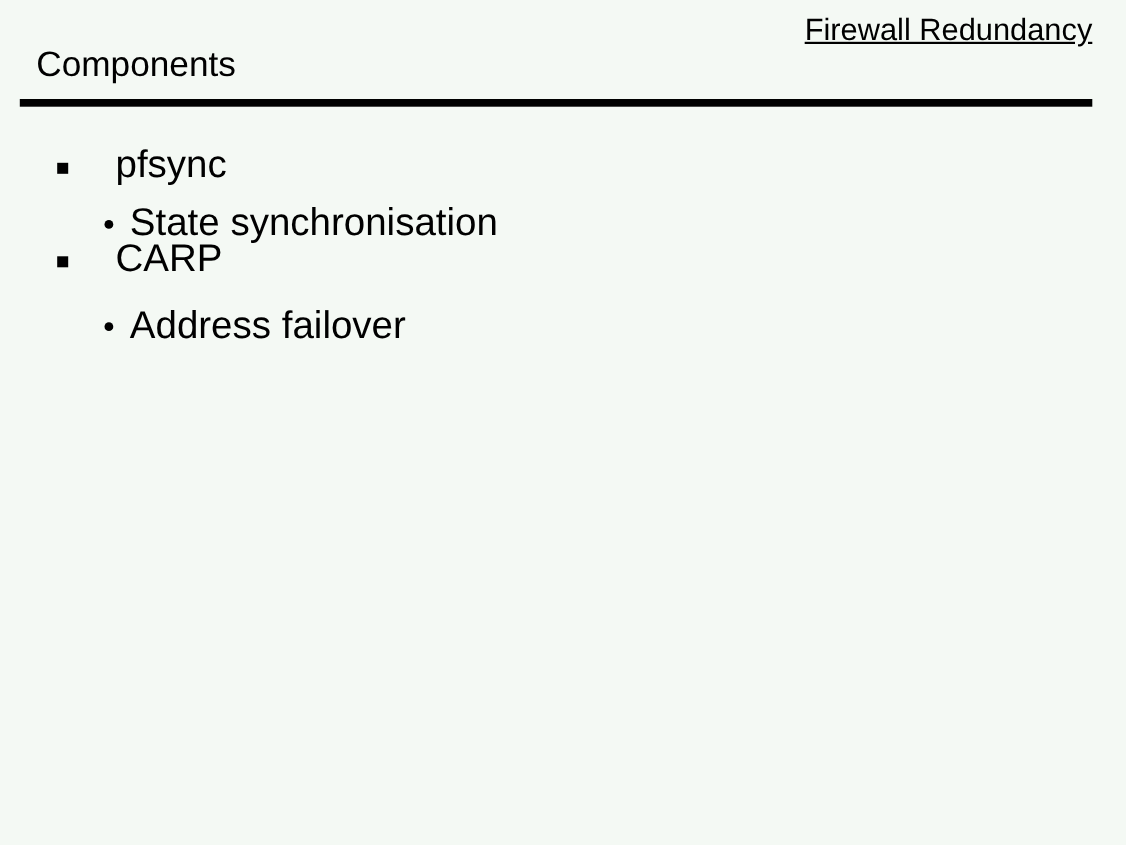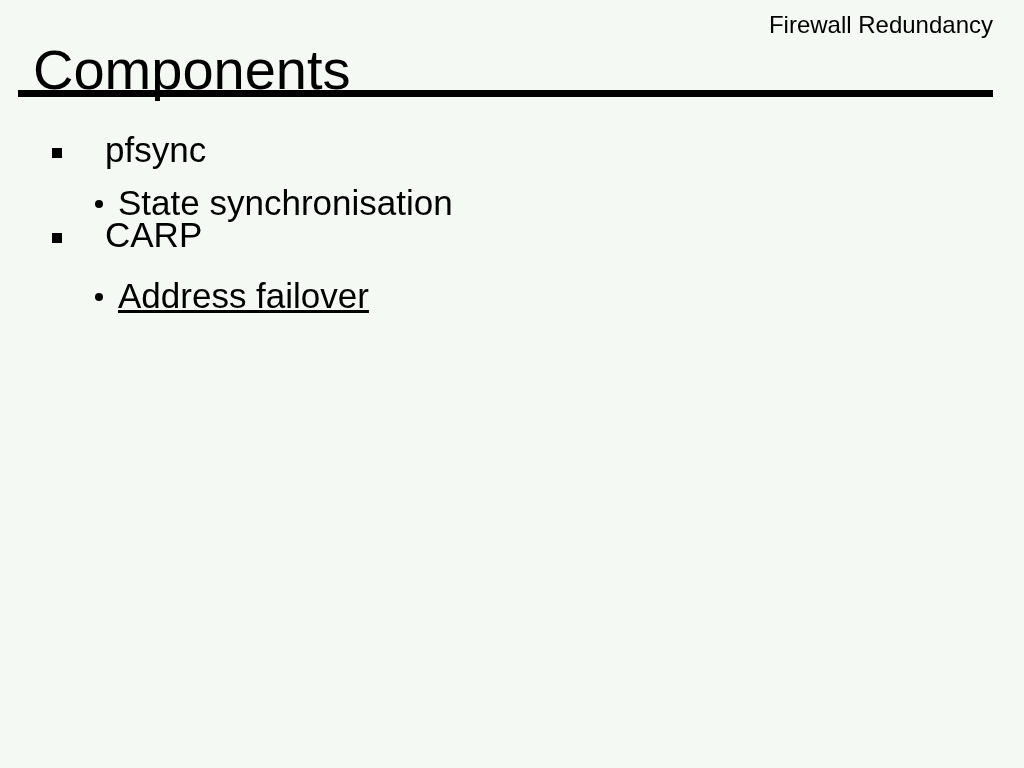--- a/index.html
+++ b/index.html
@@ -19,10 +19,11 @@
     position: absolute;
     top: 13px;
     right: 31px;
-    font-size: 24px;
+    font-size: 28px;
     line-height: 1;
     color: #000000;
     white-space: nowrap;
+    text-decoration: underline;
   }
   .slide-title {
     position: absolute;

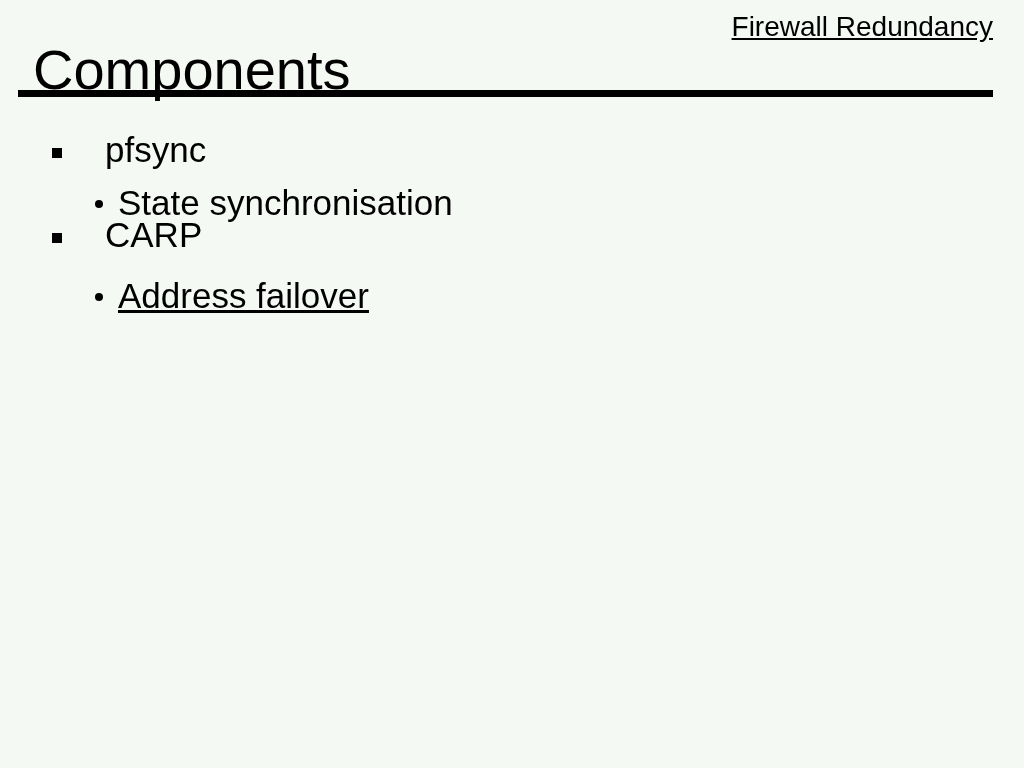--- a/index.html
+++ b/index.html
@@ -29,7 +29,7 @@
     position: absolute;
     top: 42px;
     left: 33px;
-    font-size: 56px;
+    font-size: 32px;
     line-height: 1;
     color: #000000;
     white-space: nowrap;

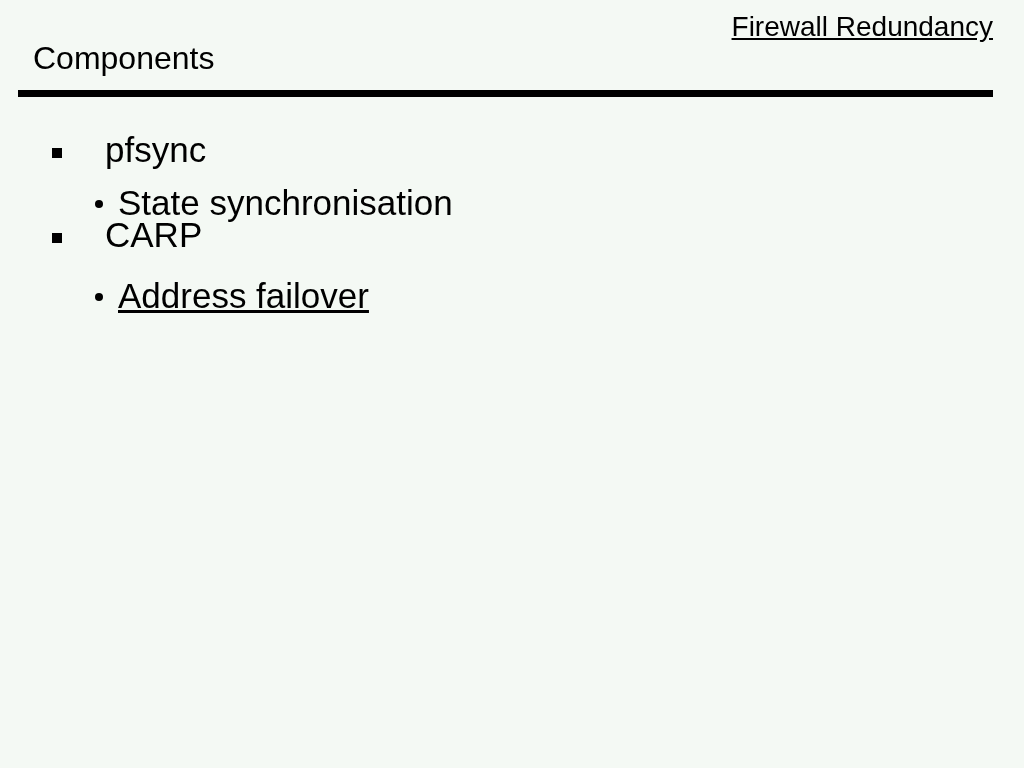--- a/index.html
+++ b/index.html
@@ -78,7 +78,7 @@
   .row-1 { top: 126px; }
   .row-2 { top: 179px; }
   .row-3 { top: 211px; }
-  .row-4 { top: 272px; text-decoration: underline; }
+  .row-4 { top: 272px; }
 </style>
 </head>
 <body>

